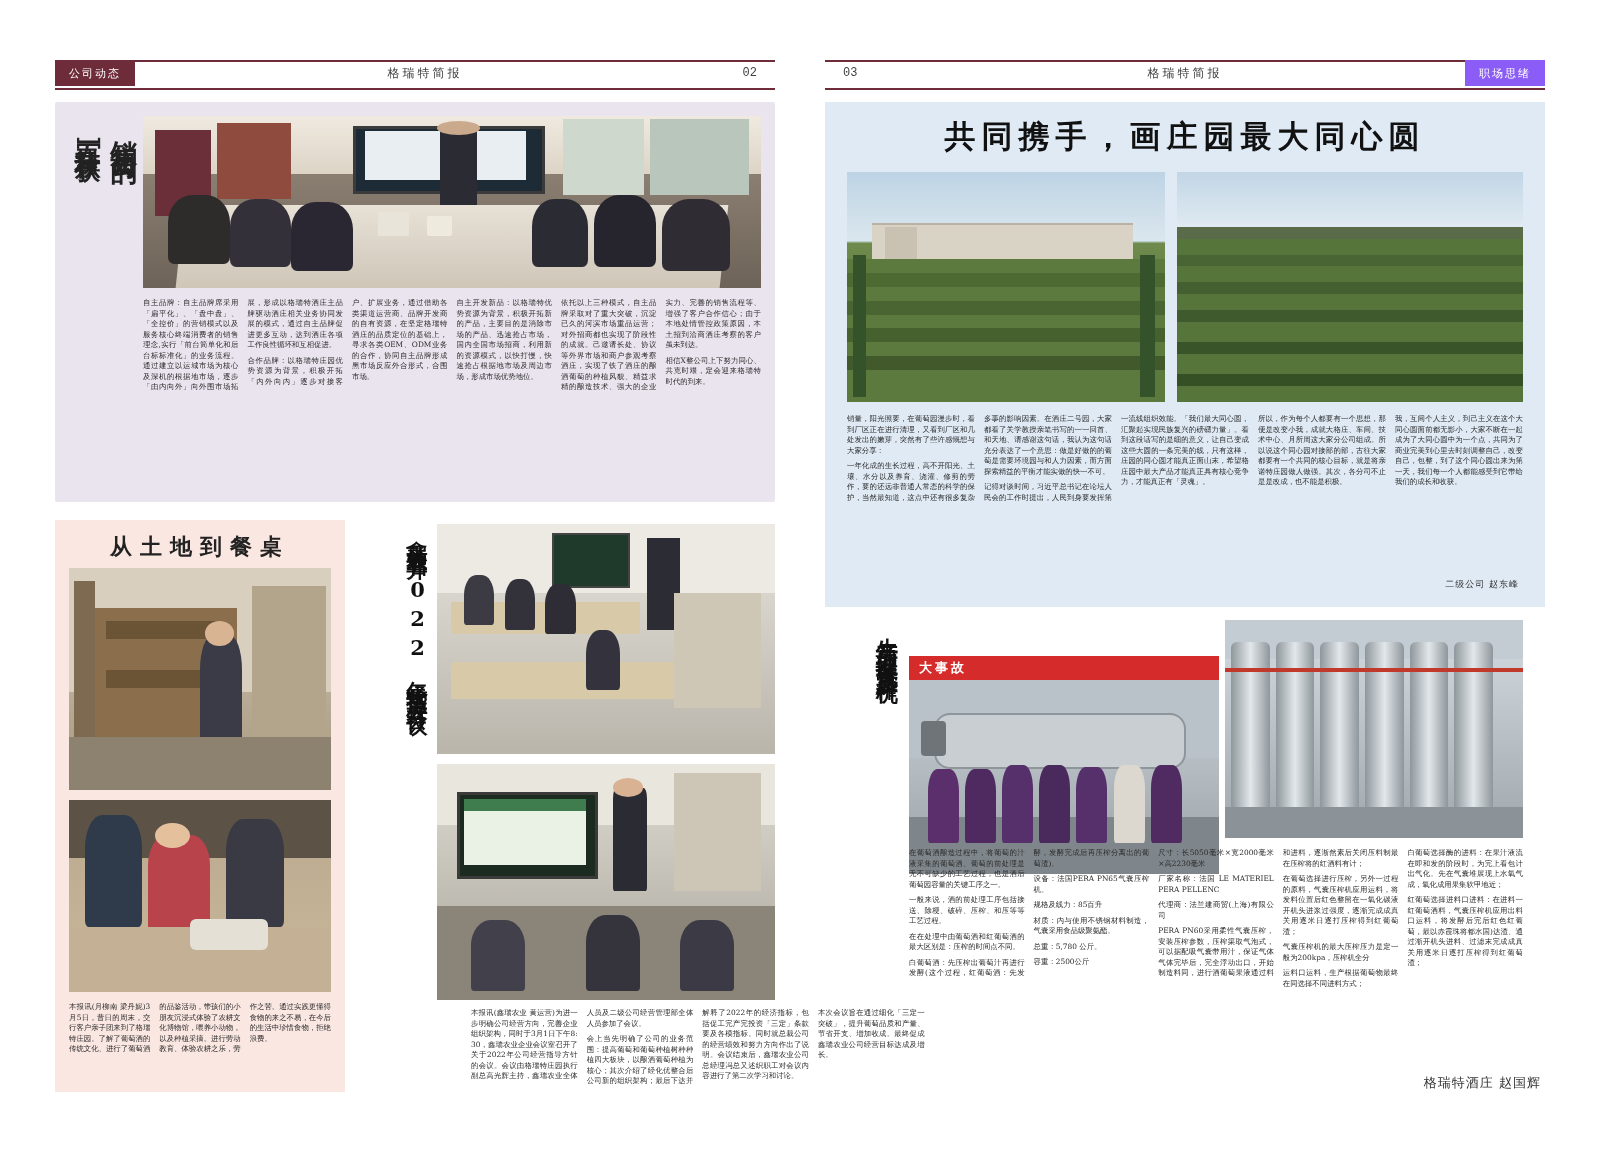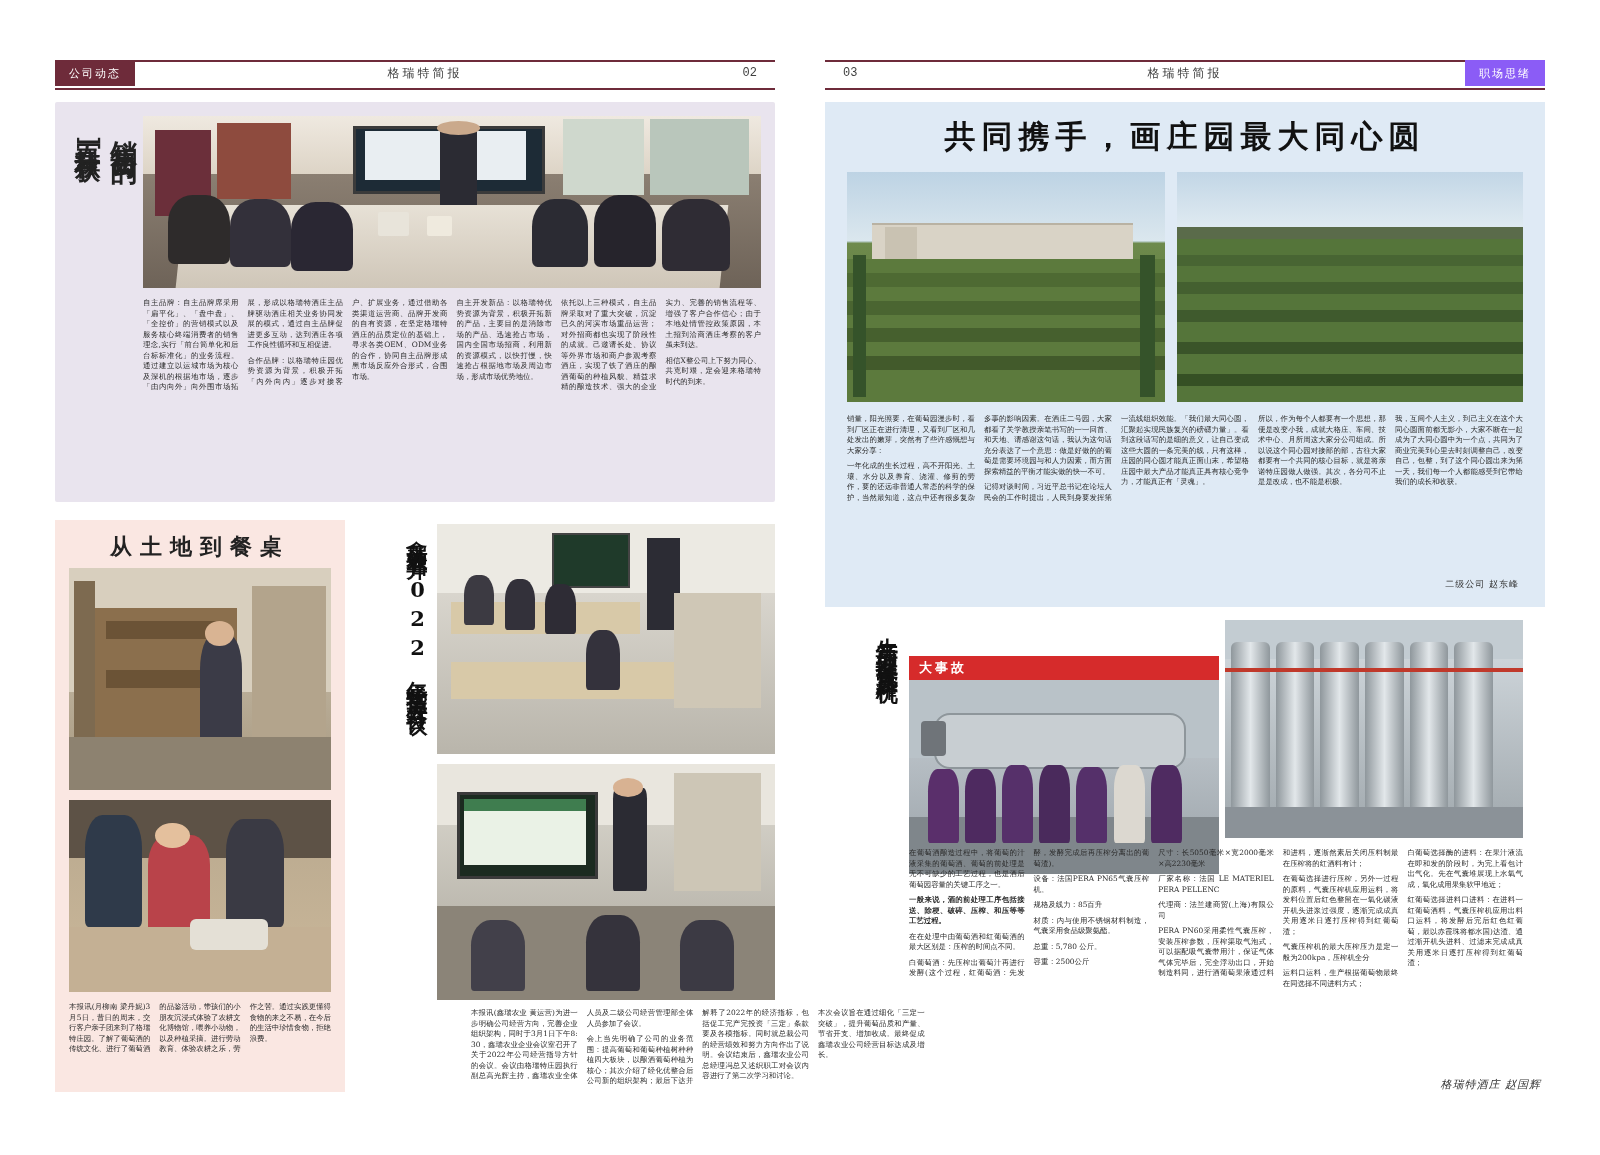--- a/index.html
+++ b/index.html
@@ -277,7 +277,7 @@
 
       <div class="col-text txt" style="column-count:5;">
         <p style="margin:0 0 5px 0;">在葡萄酒酿造过程中，将葡萄的汁液采集的葡萄酒、葡萄的前处理是无不可缺少的工艺过程，也是酒后葡萄园容量的关键工序之一。</p>
-        <p style="margin:0 0 5px 0;font-weight:bold;">一般来说，酒的前处理工序包括接送、除梗、破碎、压榨、和压等等工艺过程。</p>
+        <p style="margin:0 0 5px 0;">一般来说，酒的前处理工序包括接送、除梗、破碎、压榨、和压等等工艺过程。</p>
         <p style="margin:0 0 5px 0;">在在处理中由葡萄酒和红葡萄酒的最大区别是：压榨的时间点不同。</p>
         <p style="margin:0 0 5px 0;">白葡萄酒：先压榨出葡萄汁再进行发酵(这个过程，红葡萄酒：先发酵，发酵完成后再压榨分离出的葡萄渣)。</p>
         <p style="margin:0 0 5px 0;">设备：法国PERA PN65气囊压榨机。</p>

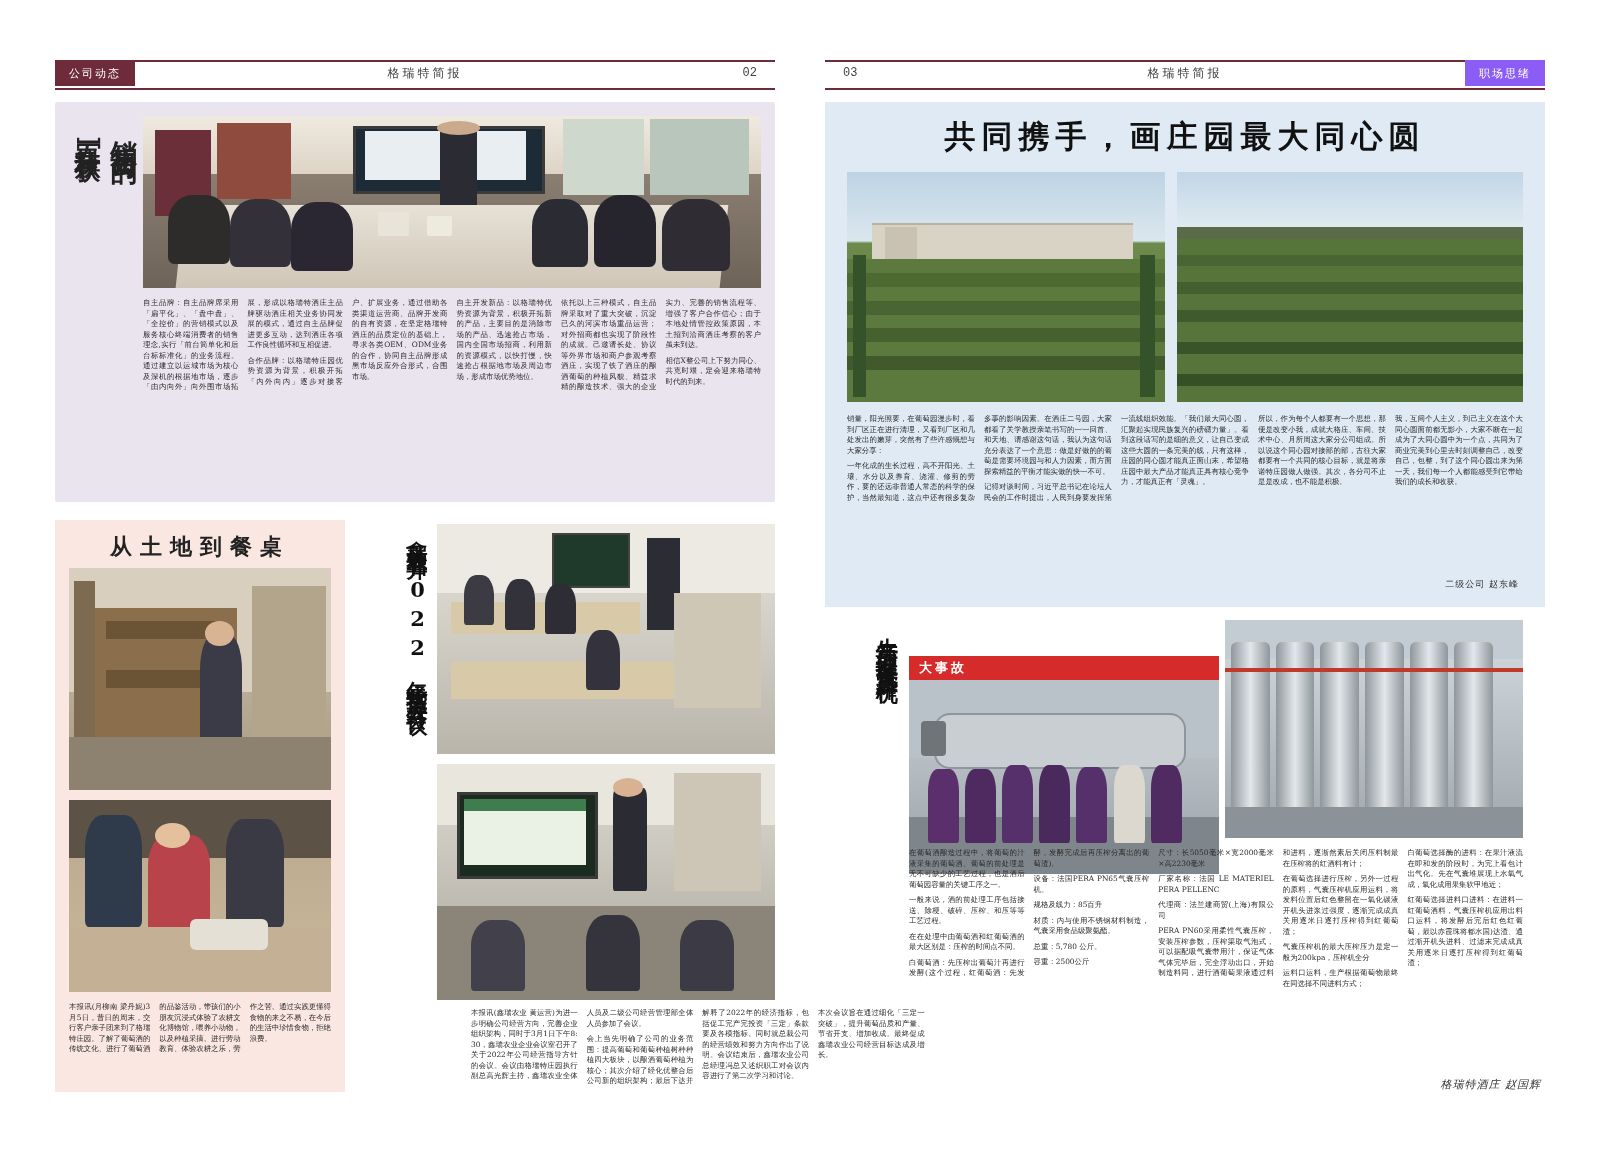--- a/index.html
+++ b/index.html
@@ -75,7 +75,7 @@
   .b2 .p1{position:absolute;left:84px;top:0px;width:310px;height:218px;margin-top:36px;}
   .b2 .p2{position:absolute;left:400px;top:0px;width:298px;height:218px;}
   .b2 .txt{position:absolute;left:84px;top:228px;width:614px;height:228px;}
-  .b2 .sign{position:absolute;right:4px;bottom:0px;font-size:11px;font-family:"DejaVu Serif",serif;color:#333;letter-spacing:1px;font-style:italic;}
+  .b2 .sign{position:absolute;right:4px;bottom:0px;font-size:13px;font-family:"DejaVu Serif",serif;color:#333;letter-spacing:1px;}
 
   .banner{position:absolute;left:0;top:0;width:100%;height:24px;background:#d62b2b;color:#fff;font-size:13px;letter-spacing:3px;display:flex;align-items:center;padding-left:10px;font-family:"DejaVu Serif",serif;font-weight:bold;}
 </style>

